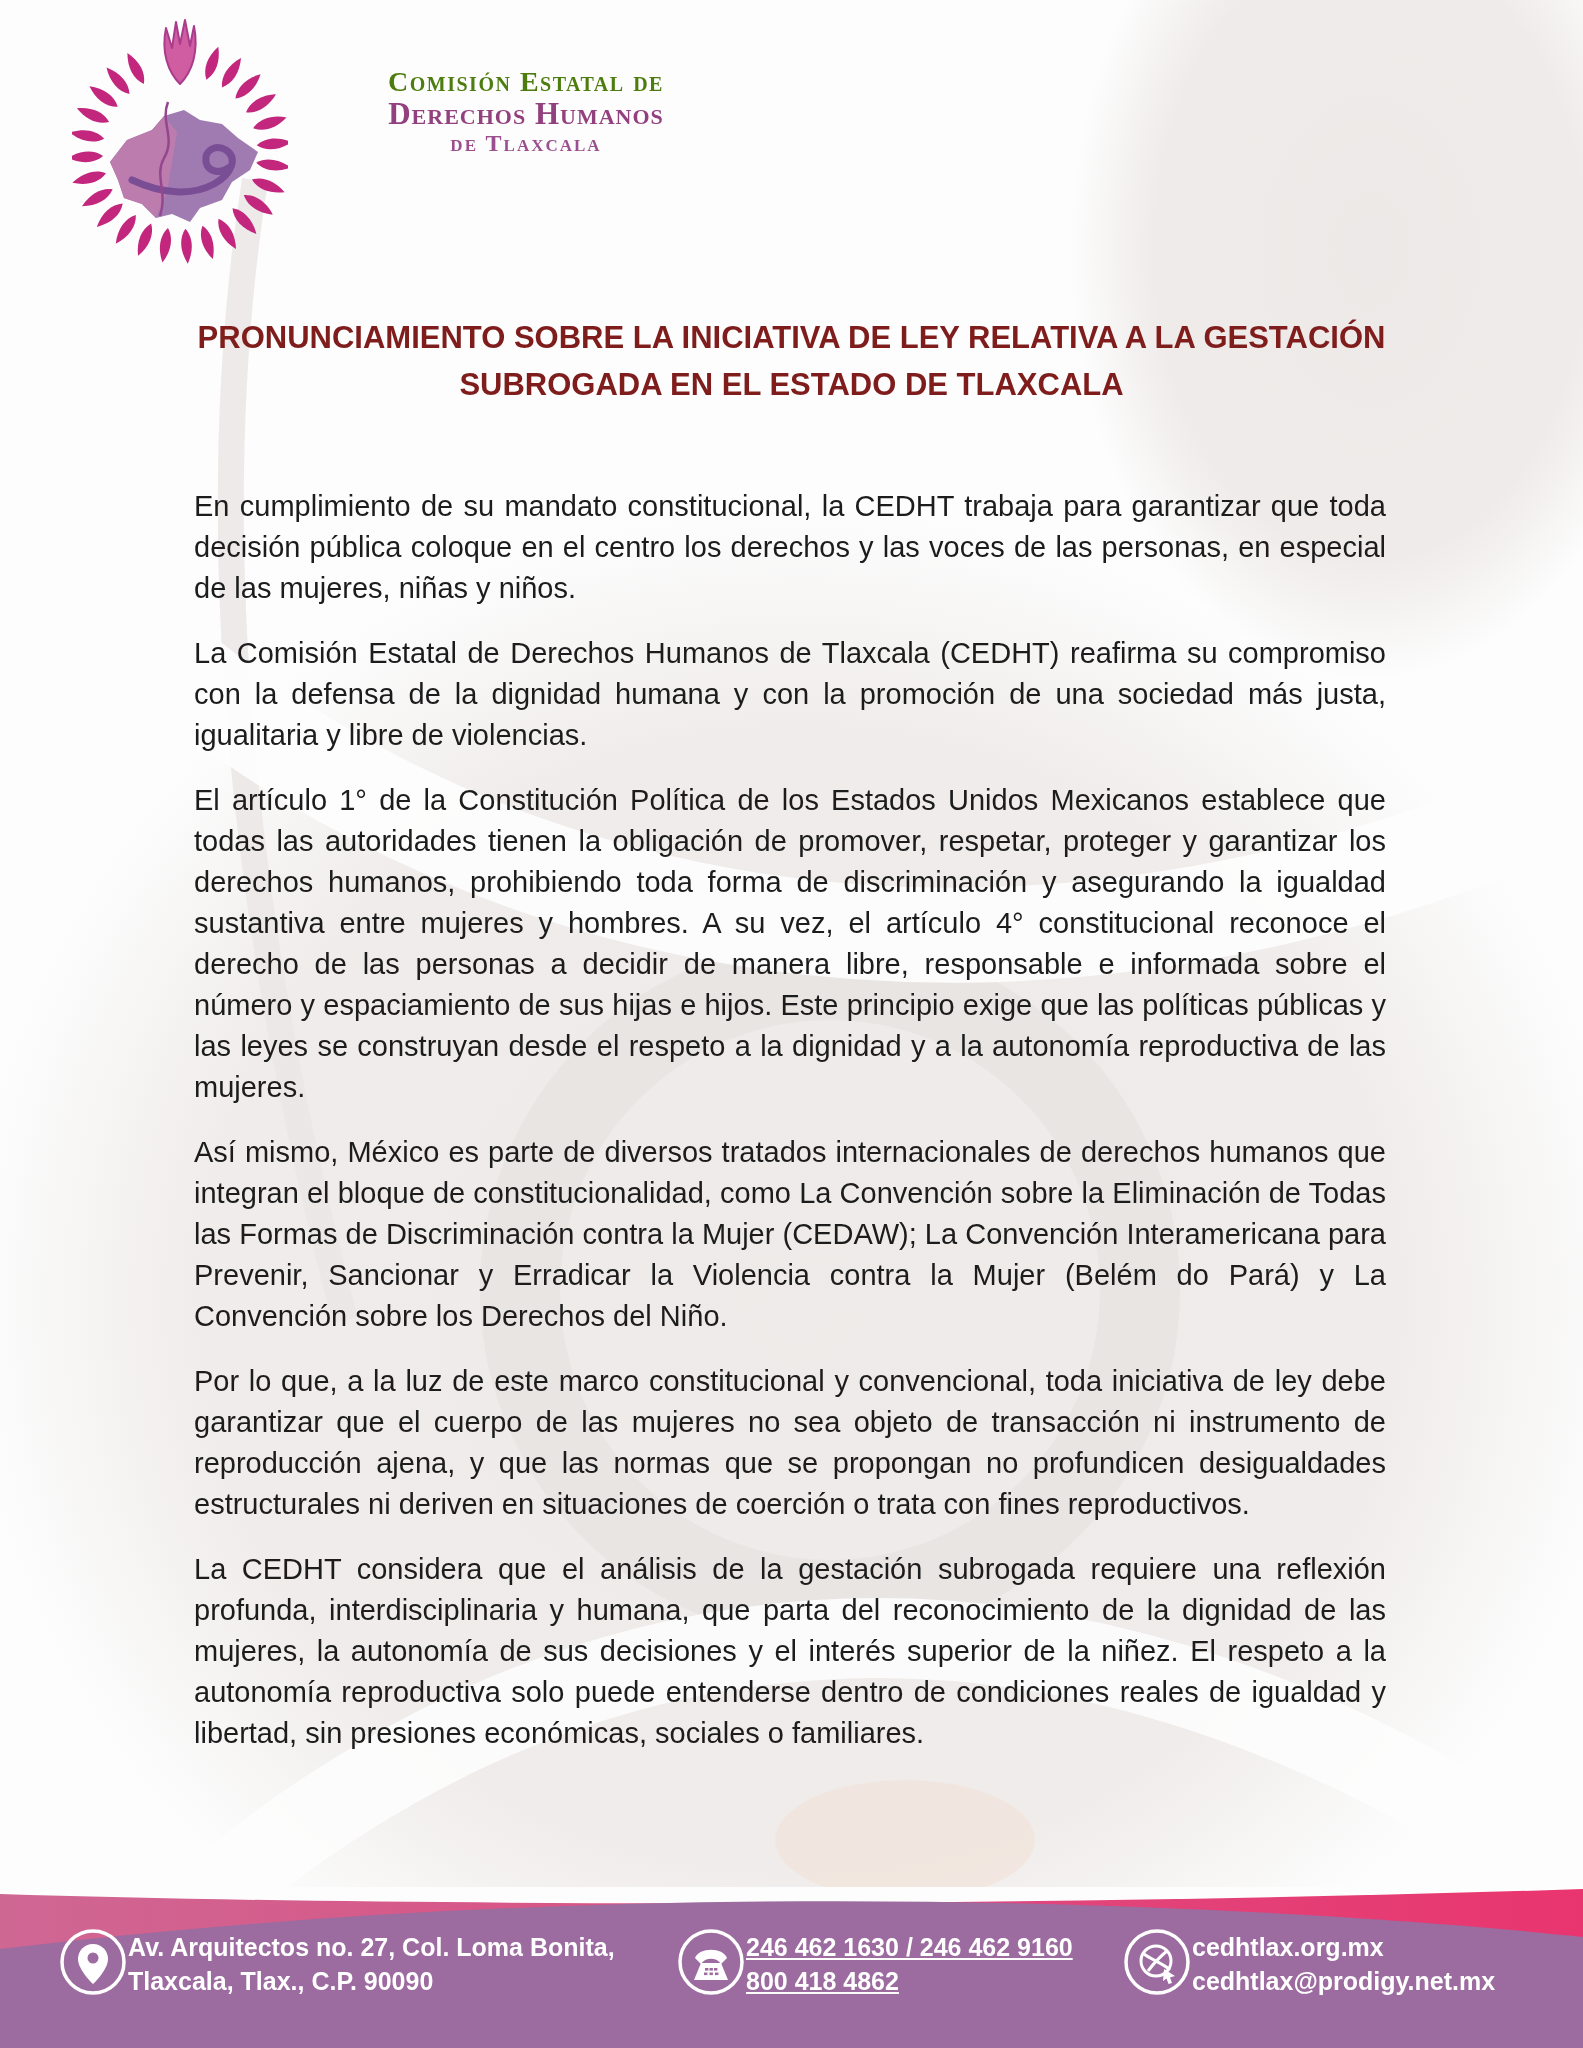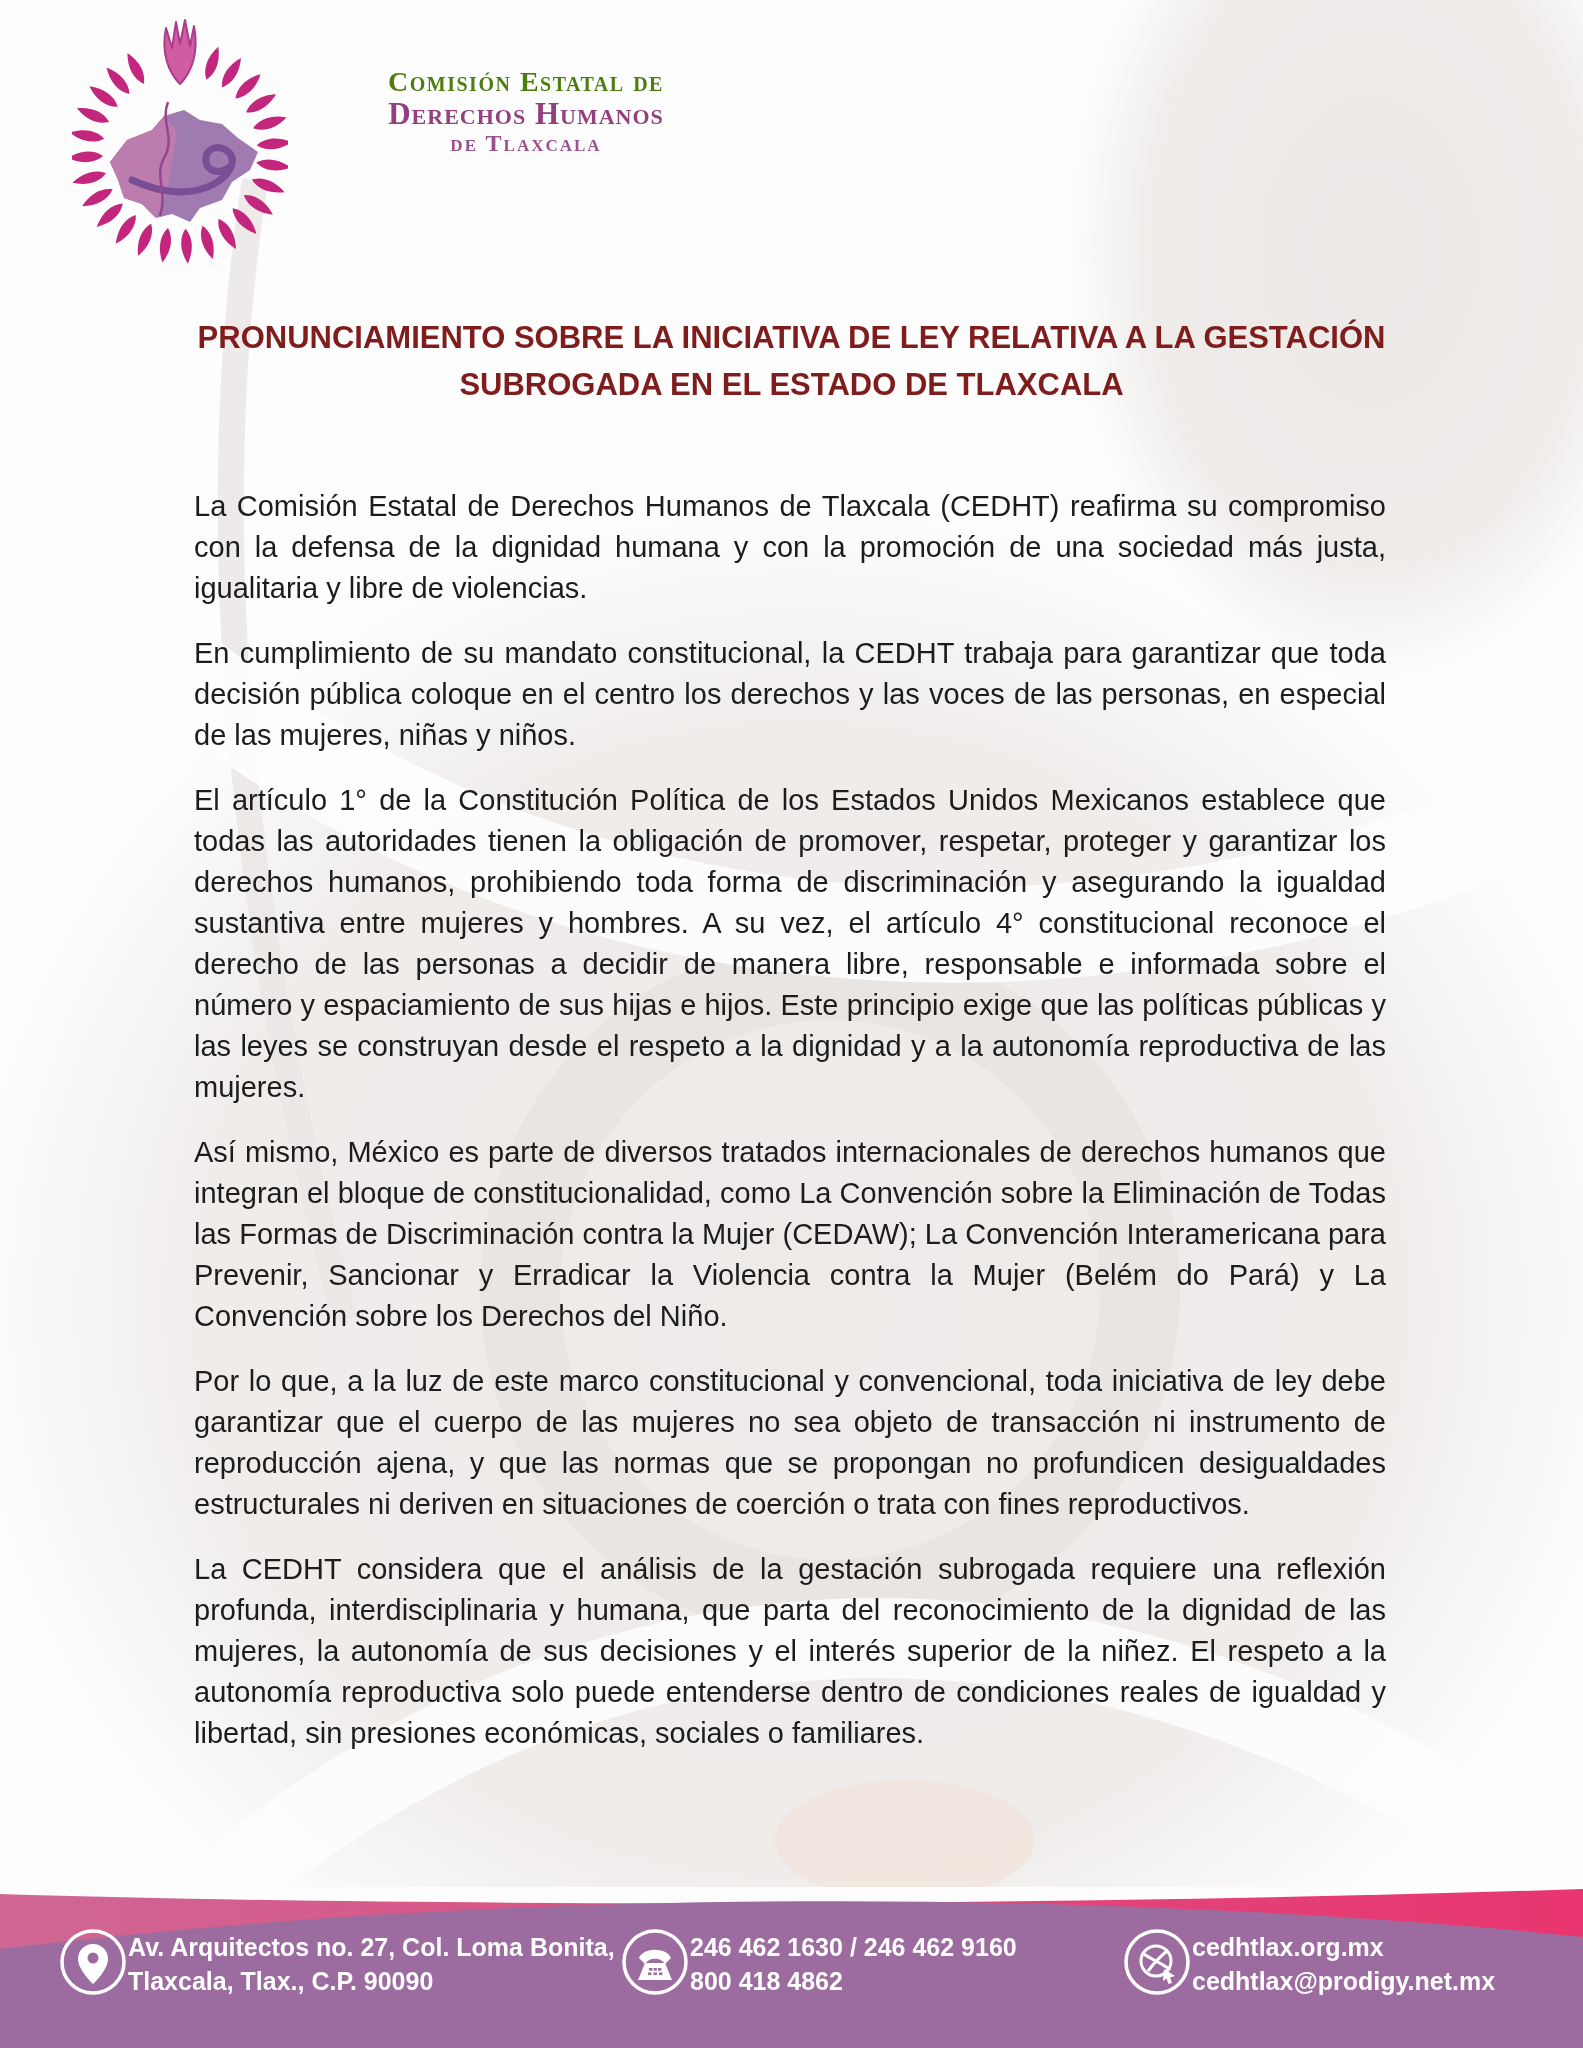--- a/index.html
+++ b/index.html
@@ -104,8 +104,8 @@
   <h1 class="doc-title">PRONUNCIAMIENTO SOBRE LA INICIATIVA DE LEY RELATIVA A LA GESTACIÓN SUBROGADA EN EL ESTADO DE TLAXCALA</h1>
 
   <div class="body-text">
+    <p>En cumplimiento de su mandato constitucional, la CEDHT trabaja para garantizar que toda decisión pública coloque en el centro los derechos y las voces de las personas, en especial de las mujeres, niñas y niños.</p>
     <p>La Comisión Estatal de Derechos Humanos de Tlaxcala (CEDHT) reafirma su compromiso con la defensa de la dignidad humana y con la promoción de una sociedad más justa, igualitaria y libre de violencias.</p>
-    <p>En cumplimiento de su mandato constitucional, la CEDHT trabaja para garantizar que toda decisión pública coloque en el centro los derechos y las voces de las personas, en especial de las mujeres, niñas y niños.</p>
     <p>El artículo 1° de la Constitución Política de los Estados Unidos Mexicanos establece que todas las autoridades tienen la obligación de promover, respetar, proteger y garantizar los derechos humanos, prohibiendo toda forma de discriminación y asegurando la igualdad sustantiva entre mujeres y hombres. A su vez, el artículo 4° constitucional reconoce el derecho de las personas a decidir de manera libre, responsable e informada sobre el número y espaciamiento de sus hijas e hijos. Este principio exige que las políticas públicas y las leyes se construyan desde el respeto a la dignidad y a la autonomía reproductiva de las mujeres.</p>
     <p>Así mismo, México es parte de diversos tratados internacionales de derechos humanos que integran el bloque de constitucionalidad, como La Convención sobre la Eliminación de Todas las Formas de Discriminación contra la Mujer (CEDAW); La Convención Interamericana para Prevenir, Sancionar y Erradicar la Violencia contra la Mujer (Belém do Pará) y La Convención sobre los Derechos del Niño.</p>
     <p>Por lo que, a la luz de este marco constitucional y convencional, toda iniciativa de ley debe garantizar que el cuerpo de las mujeres no sea objeto de transacción ni instrumento de reproducción ajena, y que las normas que se propongan no profundicen desigualdades estructurales ni deriven en situaciones de coerción o trata con fines reproductivos.</p>

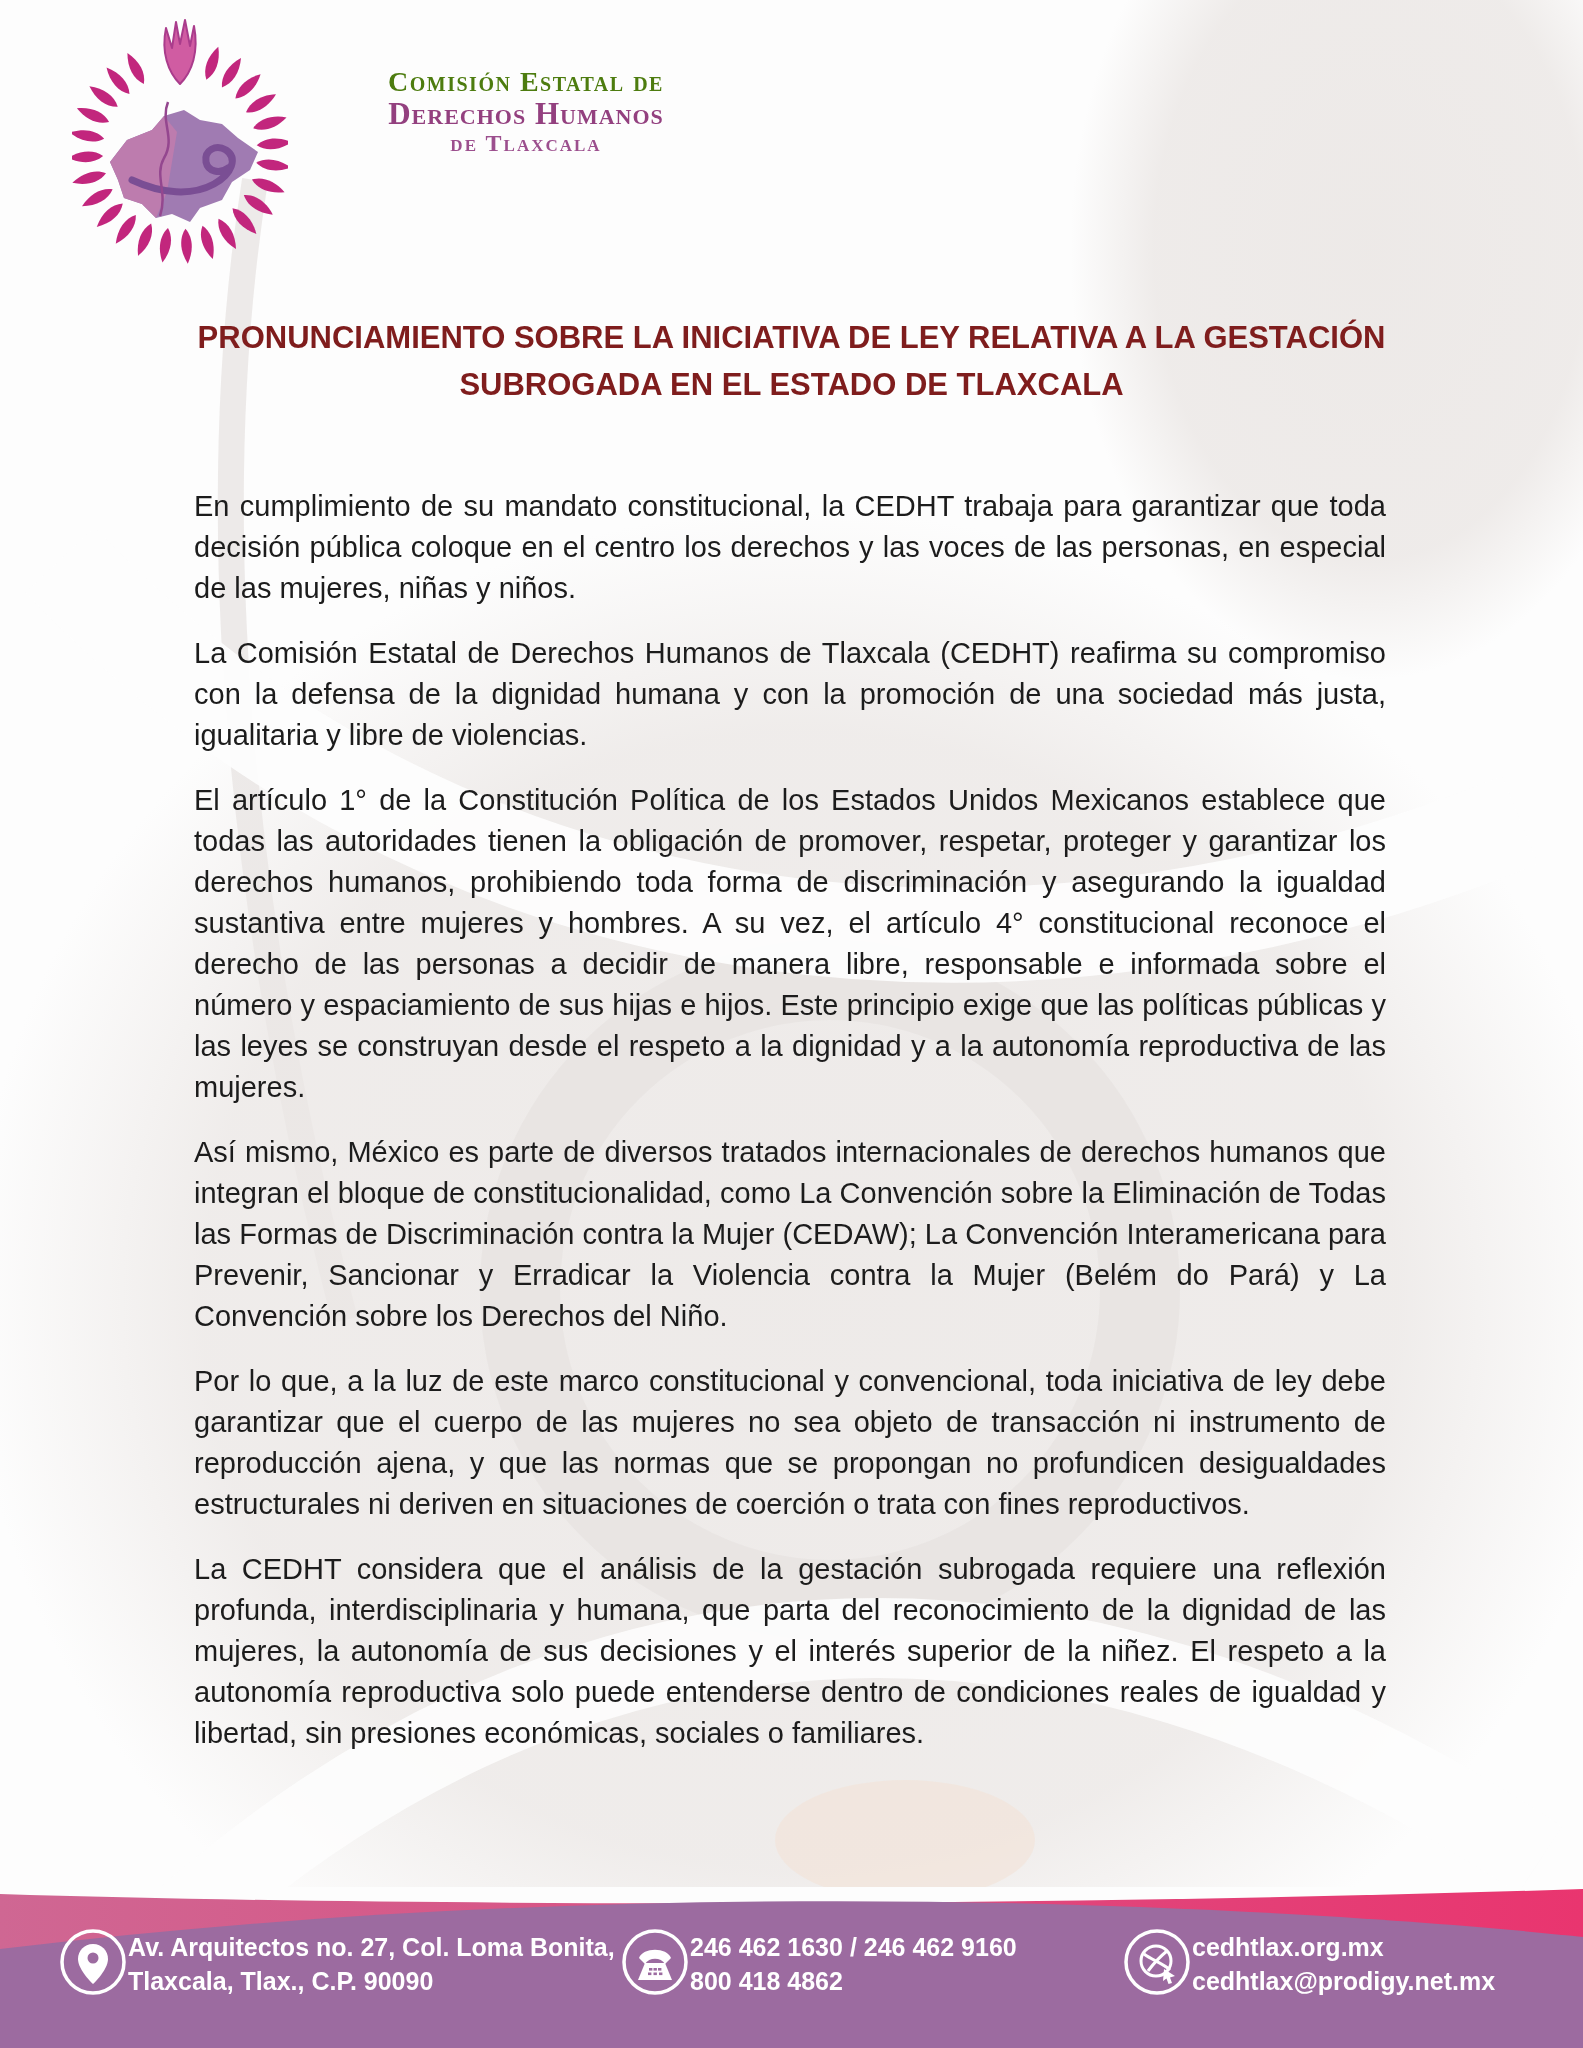--- a/index.html
+++ b/index.html
@@ -137,7 +137,7 @@
       </div>
     </div>
 
-    <div class="footer-item" style="left:620px;">
+    <div class="footer-item" style="left:676px;text-decoration:underline;">
       <svg width="70" height="70" viewBox="0 0 70 70">
         <circle cx="35" cy="35" r="31" stroke="#ffffff" stroke-width="3.5" fill="none"></circle>
         <path d="M19,31 C23,20 47,20 51,31 L45,37 C41,30 29,30 25,37 Z" fill="#ffffff"></path>

